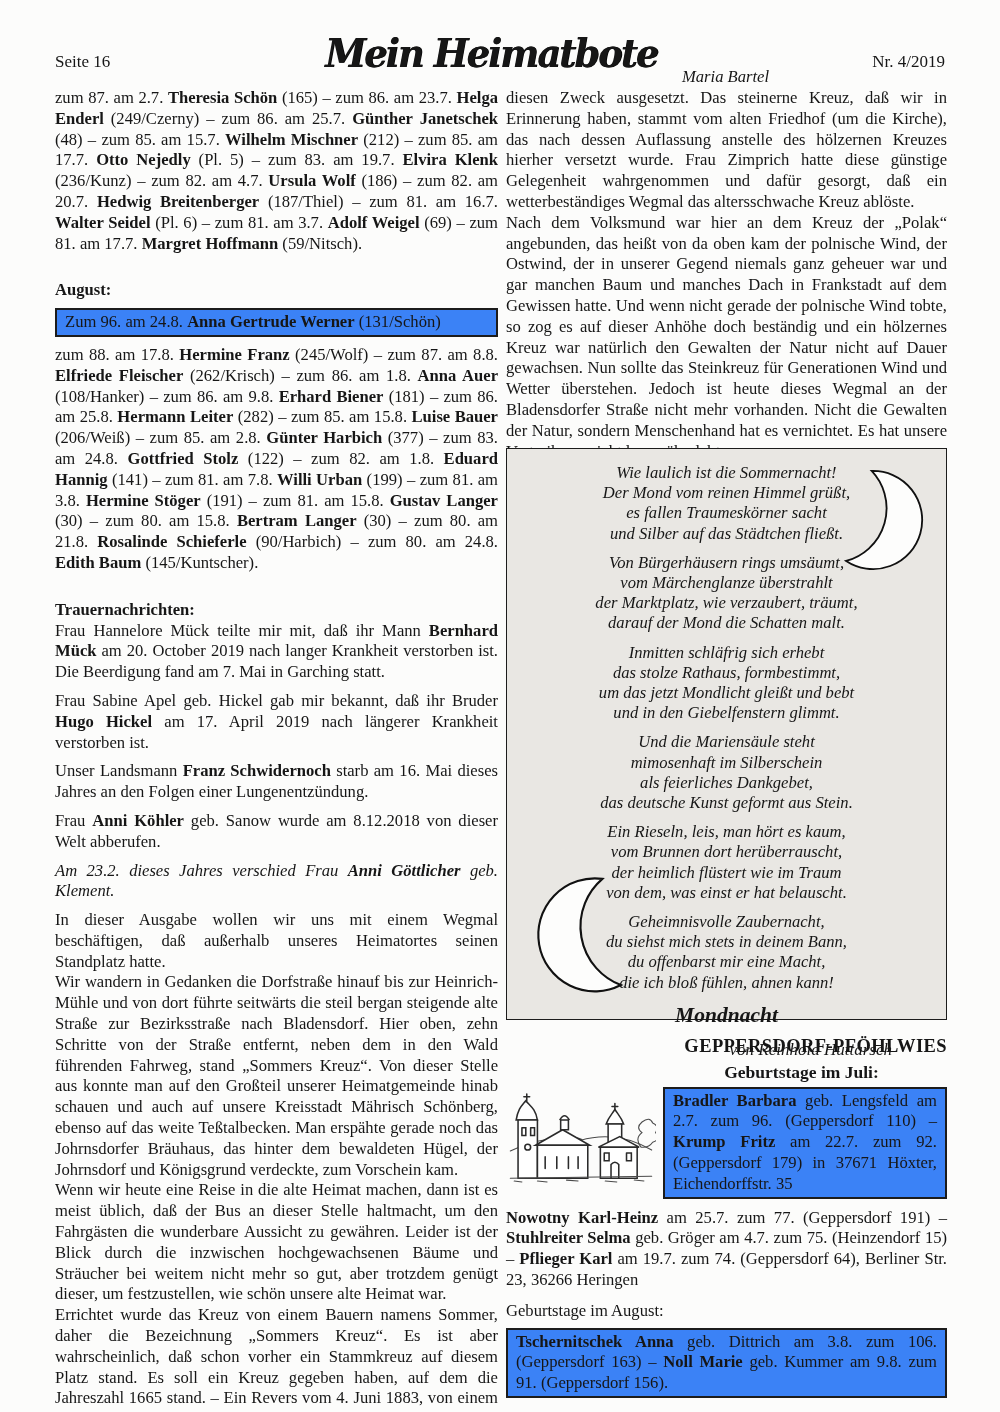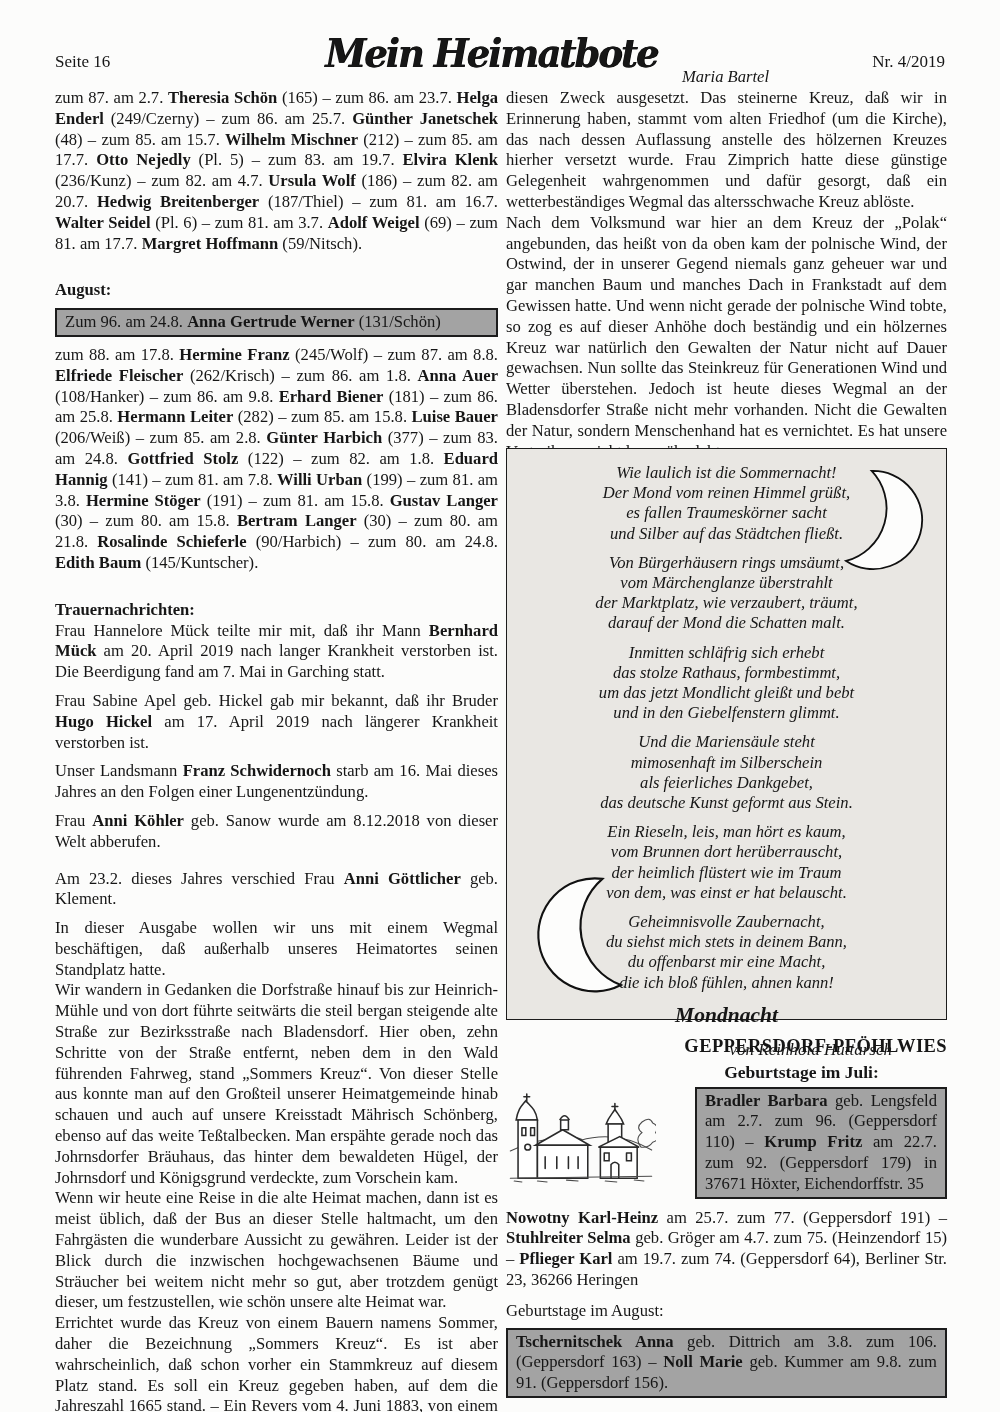--- a/index.html
+++ b/index.html
@@ -23,7 +23,7 @@
   .head { font-weight:bold; margin-top:26px; }
   b { font-weight:bold; }
 
-  .graybox { background:#a3a3a3; border:2px solid #1c1c1c; padding:2px 8px;
+  .graybox { background:#3b82f6; border:2px solid #1c1c1c; padding:2px 8px;
     margin-top:7px; }
   .graybox p { text-align:left; }
 

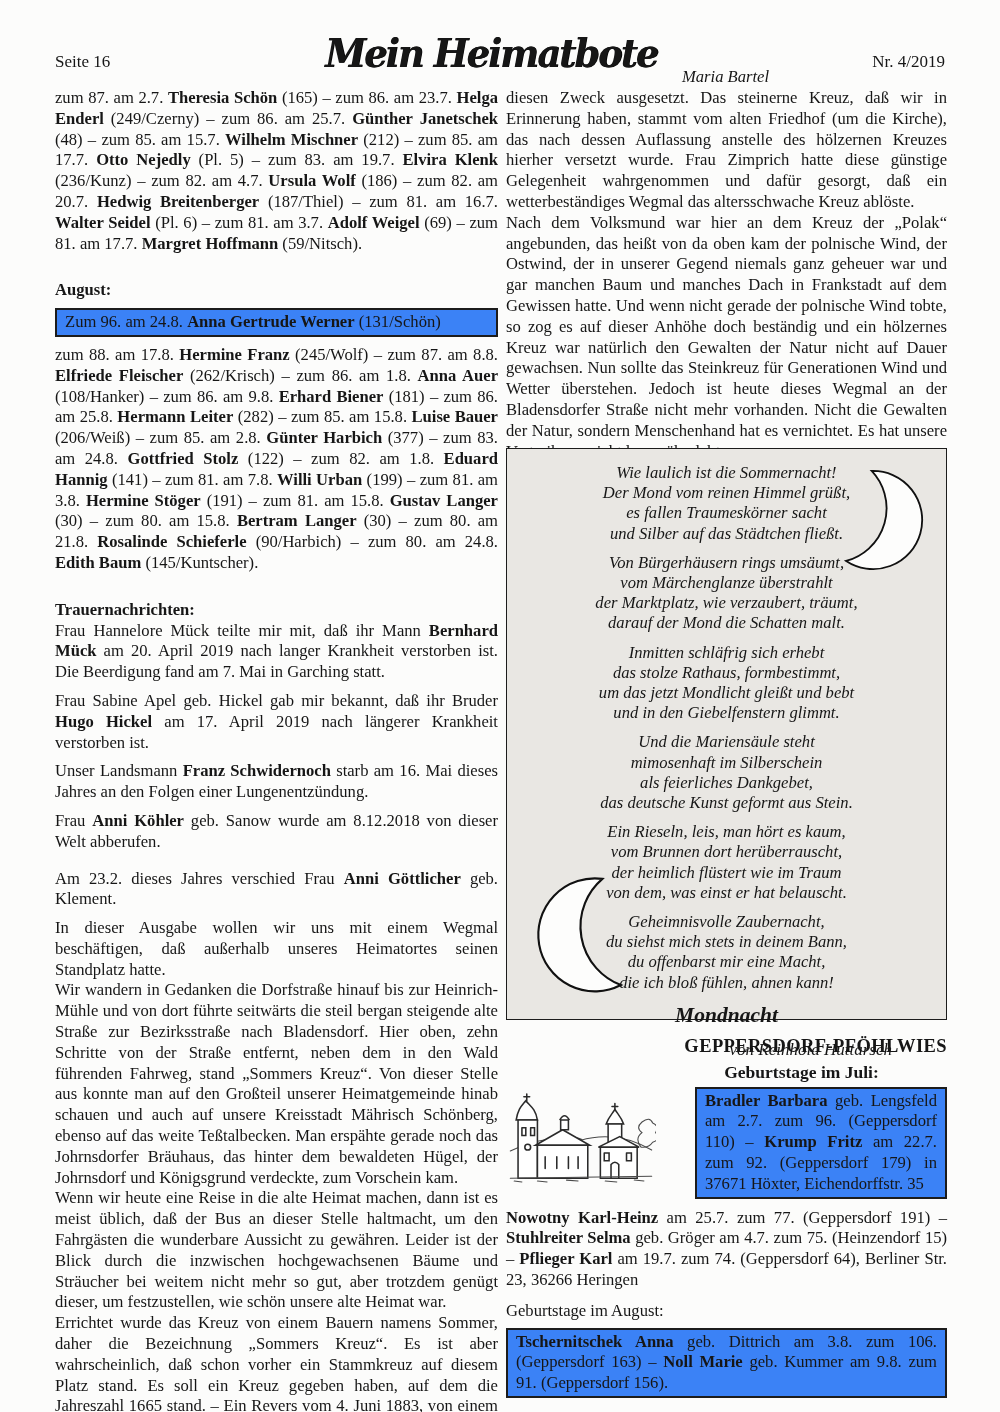--- a/index.html
+++ b/index.html
@@ -85,7 +85,7 @@
     <p class="just mt8"><span>zum 88. am 17.8. </span><b>Hermine Franz</b><span> (245/Wolf) – zum 87. am 8.8. </span><b>Elfriede Fleischer</b><span> (262/Krisch) – zum 86. am 1.8. </span><b>Anna Auer</b><span> (108/Hanker) – zum 86. am 9.8. </span><b>Erhard Biener</b><span> (181) – zum 86. am 25.8. </span><b>Hermann Leiter</b><span> (282) – zum 85. am 15.8. </span><b>Luise Bauer</b><span> (206/Weiß) – zum 85. am 2.8. </span><b>Günter Harbich</b><span> (377) – zum 83. am 24.8. </span><b>Gottfried Stolz</b><span> (122) – zum 82. am 1.8. </span><b>Eduard Hannig</b><span> (141) – zum 81. am 7.8. </span><b>Willi Urban</b><span> (199) – zum 81. am 3.8. </span><b>Hermine Stöger</b><span> (191) – zum 81. am 15.8. </span><b>Gustav Langer</b><span> (30) – zum 80. am 15.8. </span><b>Bertram Langer</b><span> (30) – zum 80. am 21.8. </span><b>Rosalinde Schieferle</b><span> (90/Harbich) – zum 80. am 24.8. </span><b>Edith Baum</b><span> (145/Kuntscher).</span></p>
     <div class="head">Trauernachrichten:</div>
     <div class="obits">
-        <p class="just"><span>Frau Hannelore Mück teilte mir mit, daß ihr Mann </span><b>Bernhard Mück</b><span> am 20. April 2019 nach langer Krankheit verstorben ist. Die Beerdigung fand am 7. Mai in Garching statt.</span></p>
+        <p class="just"><span>Frau Hannelore Mück teilte mir mit, daß ihr Mann </span><b>Bernhard Mück</b><span> am 20. October 2019 nach langer Krankheit verstorben ist. Die Beerdigung fand am 7. Mai in Garching statt.</span></p>
         <p class="just" style="margin-top: 8px;"><span>Frau Sabine Apel geb. Hickel gab mir bekannt, daß ihr Bruder </span><b>Hugo Hickel</b><span> am 17. April 2019 nach längerer Krankheit verstorben ist.</span></p>
         <p class="just" style="margin-top: 8px;"><span>Unser Landsmann </span><b>Franz Schwidernoch</b><span> starb am 16. Mai dieses Jahres an den Folgen einer Lungenentzündung.</span></p>
         <p class="just" style="margin-top: 8px;"><span>Frau </span><b>Anni Köhler</b><span> geb. Sanow wurde am 8.12.2018 von dieser Welt abberufen.</span></p>

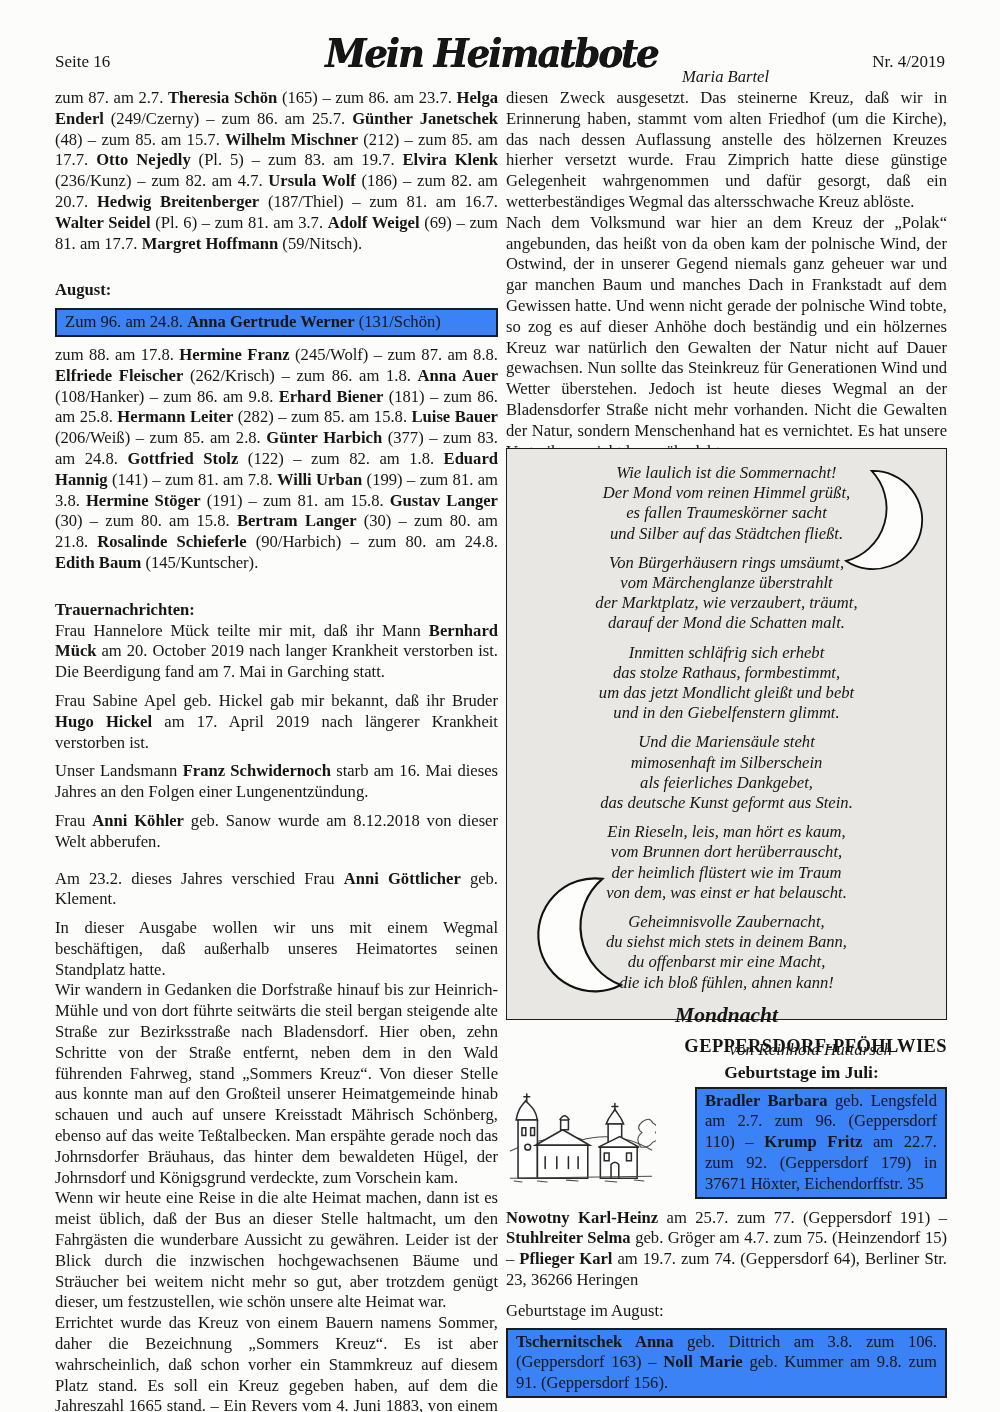--- a/index.html
+++ b/index.html
@@ -89,7 +89,7 @@
         <p class="just" style="margin-top: 8px;"><span>Frau Sabine Apel geb. Hickel gab mir bekannt, daß ihr Bruder </span><b>Hugo Hickel</b><span> am 17. April 2019 nach längerer Krankheit verstorben ist.</span></p>
         <p class="just" style="margin-top: 8px;"><span>Unser Landsmann </span><b>Franz Schwidernoch</b><span> starb am 16. Mai dieses Jahres an den Folgen einer Lungenentzündung.</span></p>
         <p class="just" style="margin-top: 8px;"><span>Frau </span><b>Anni Köhler</b><span> geb. Sanow wurde am 8.12.2018 von dieser Welt abberufen.</span></p>
-        <p class="just" style="margin-top: 16px;"><span>Am 23.2. dieses Jahres verschied Frau </span><b>Anni Göttlicher</b><span> geb. Klement.</span></p>
+        <p class="just" style="margin-top: 8px; font-style: italic;"><span>Am 23.2. dieses Jahres verschied Frau </span><b>Anni Göttlicher</b><span> geb. Klement.</span></p>
       </div>
     <div class="article mt8">
         <p class="just">In dieser Ausgabe wollen wir uns mit einem Wegmal beschäftigen, daß außerhalb unseres Heimatortes seinen Standplatz hatte.</p>

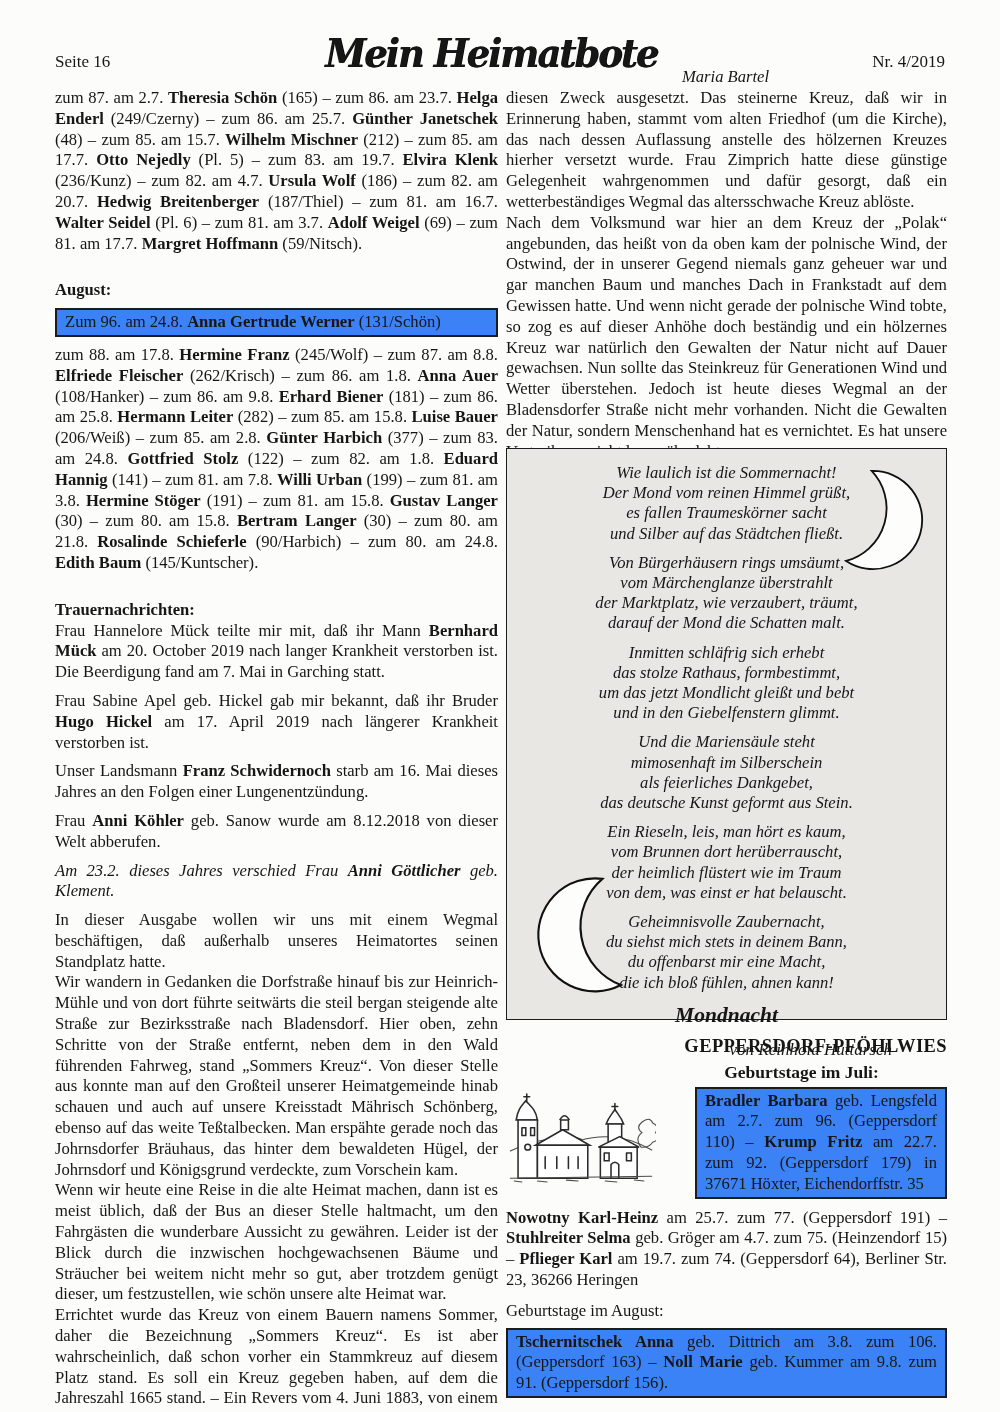--- a/index.html
+++ b/index.html
@@ -50,7 +50,7 @@
   #gepp-title { font-weight:bold; font-size:18.5px; text-align:right; letter-spacing:.4px; }
   #gepp-sub-july { font-weight:bold; font-size:17.5px; text-align:center;
     margin-left:150px; margin-top:5px; }
-  .gepp-row { display:flex; align-items:flex-start; margin-top:4px;gap:32px; }
+  .gepp-row { display:flex; align-items:flex-start; margin-top:4px; }
   .church { width:150px; height:92px; flex:none; margin-top:4px; }
   .gepp-box { flex:1; margin-left:7px; margin-top:0; }
   .gepp-box p, .gepp-aug-box p { text-align:justify; }

